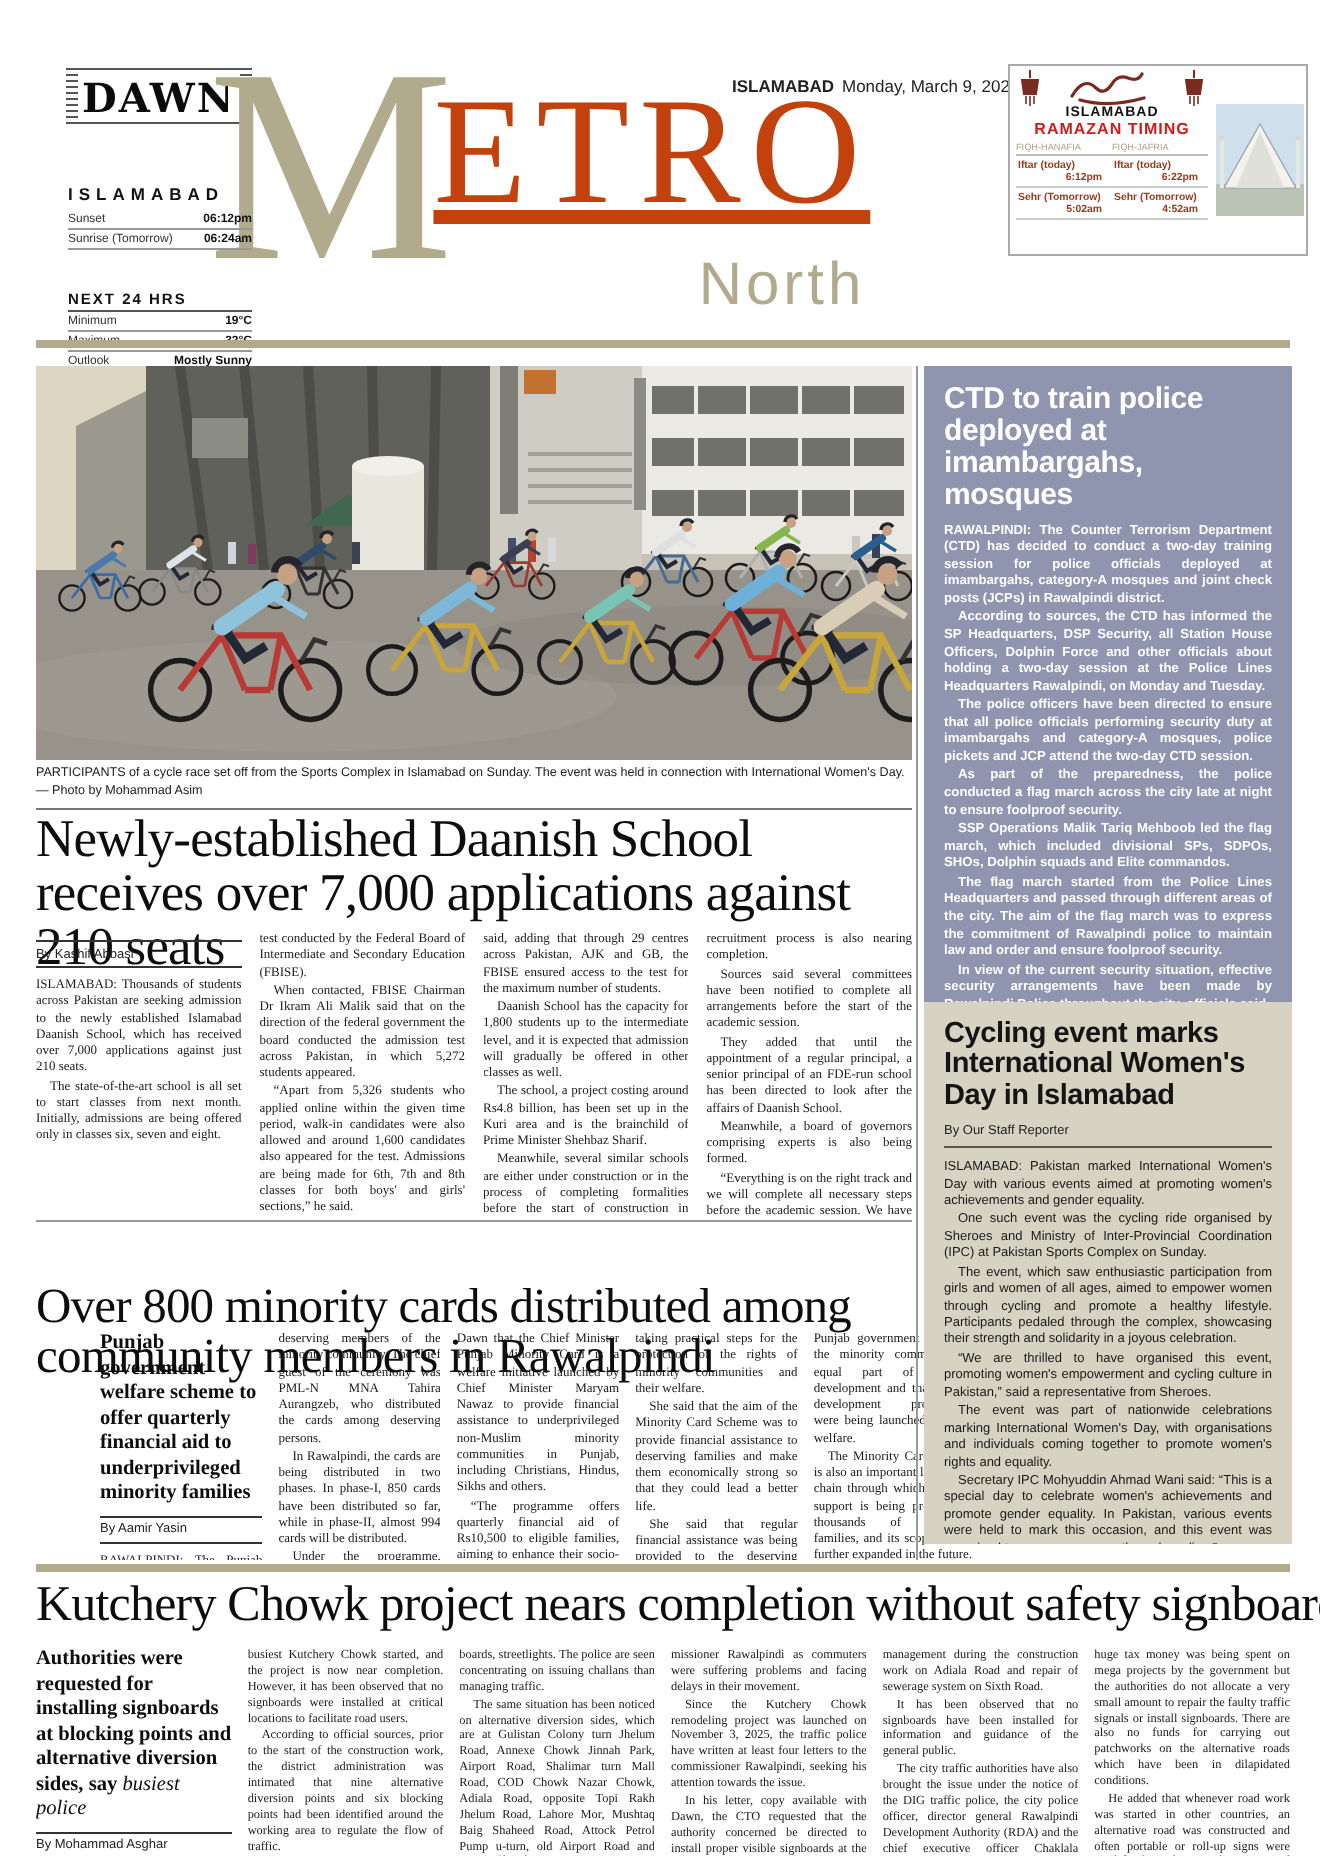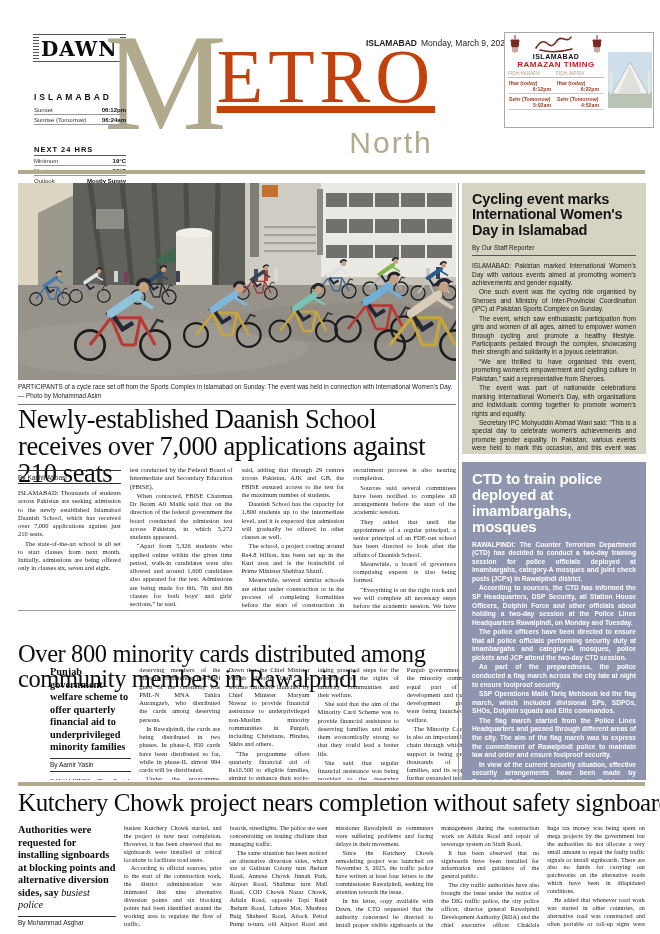--- a/index.html
+++ b/index.html
@@ -412,6 +412,18 @@
 
   <div class="vline"></div>
   <div class="right-col">
+    <div class="box box-ctd">
+      <div class="box-title">CTD to train police deployed at imambargahs, mosques</div>
+      <div>
+          <p>RAWALPINDI: The Counter Terrorism Department (CTD) has decided to conduct a two-day training session for police officials deployed at imambargahs, category-A mosques and joint check posts (JCPs) in Rawalpindi district.</p>
+          <p>According to sources, the CTD has informed the SP Headquarters, DSP Security, all Station House Officers, Dolphin Force and other officials about holding a two-day session at the Police Lines Headquarters Rawalpindi, on Monday and Tuesday.</p>
+          <p>The police officers have been directed to ensure that all police officials performing security duty at imambargahs and category-A mosques, police pickets and JCP attend the two-day CTD session.</p>
+          <p>As part of the preparedness, the police conducted a flag march across the city late at night to ensure foolproof security.</p>
+          <p>SSP Operations Malik Tariq Mehboob led the flag march, which included divisional SPs, SDPOs, SHOs, Dolphin squads and Elite commandos.</p>
+          <p>The flag march started from the Police Lines Headquarters and passed through different areas of the city. The aim of the flag march was to express the commitment of Rawalpindi police to maintain law and order and ensure foolproof security.</p>
+          <p>In view of the current security situation, effective security arrangements have been made by Rawalpindi Police throughout the city, officials said.</p>
+        </div>
+    </div>
     <div class="box box-cycling">
       <div class="box-title">Cycling event marks International Women's Day in Islamabad</div>
       <div class="box-byline">By Our Staff Reporter</div>
@@ -424,18 +436,6 @@
           <p>Secretary IPC Mohyuddin Ahmad Wani said: “This is a special day to celebrate women's achievements and promote gender equality. In Pakistan, various events were held to mark this occasion, and this event was organised to empower women through cycling.”</p>
         </div>
     </div>
-    <div class="box box-ctd">
-      <div class="box-title">CTD to train police deployed at imambargahs, mosques</div>
-      <div>
-          <p>RAWALPINDI: The Counter Terrorism Department (CTD) has decided to conduct a two-day training session for police officials deployed at imambargahs, category-A mosques and joint check posts (JCPs) in Rawalpindi district.</p>
-          <p>According to sources, the CTD has informed the SP Headquarters, DSP Security, all Station House Officers, Dolphin Force and other officials about holding a two-day session at the Police Lines Headquarters Rawalpindi, on Monday and Tuesday.</p>
-          <p>The police officers have been directed to ensure that all police officials performing security duty at imambargahs and category-A mosques, police pickets and JCP attend the two-day CTD session.</p>
-          <p>As part of the preparedness, the police conducted a flag march across the city late at night to ensure foolproof security.</p>
-          <p>SSP Operations Malik Tariq Mehboob led the flag march, which included divisional SPs, SDPOs, SHOs, Dolphin squads and Elite commandos.</p>
-          <p>The flag march started from the Police Lines Headquarters and passed through different areas of the city. The aim of the flag march was to express the commitment of Rawalpindi police to maintain law and order and ensure foolproof security.</p>
-          <p>In view of the current security situation, effective security arrangements have been made by Rawalpindi Police throughout the city, officials said.</p>
-        </div>
-    </div>
   </div>
 
   <div class="bar" style="top:782px"></div>

